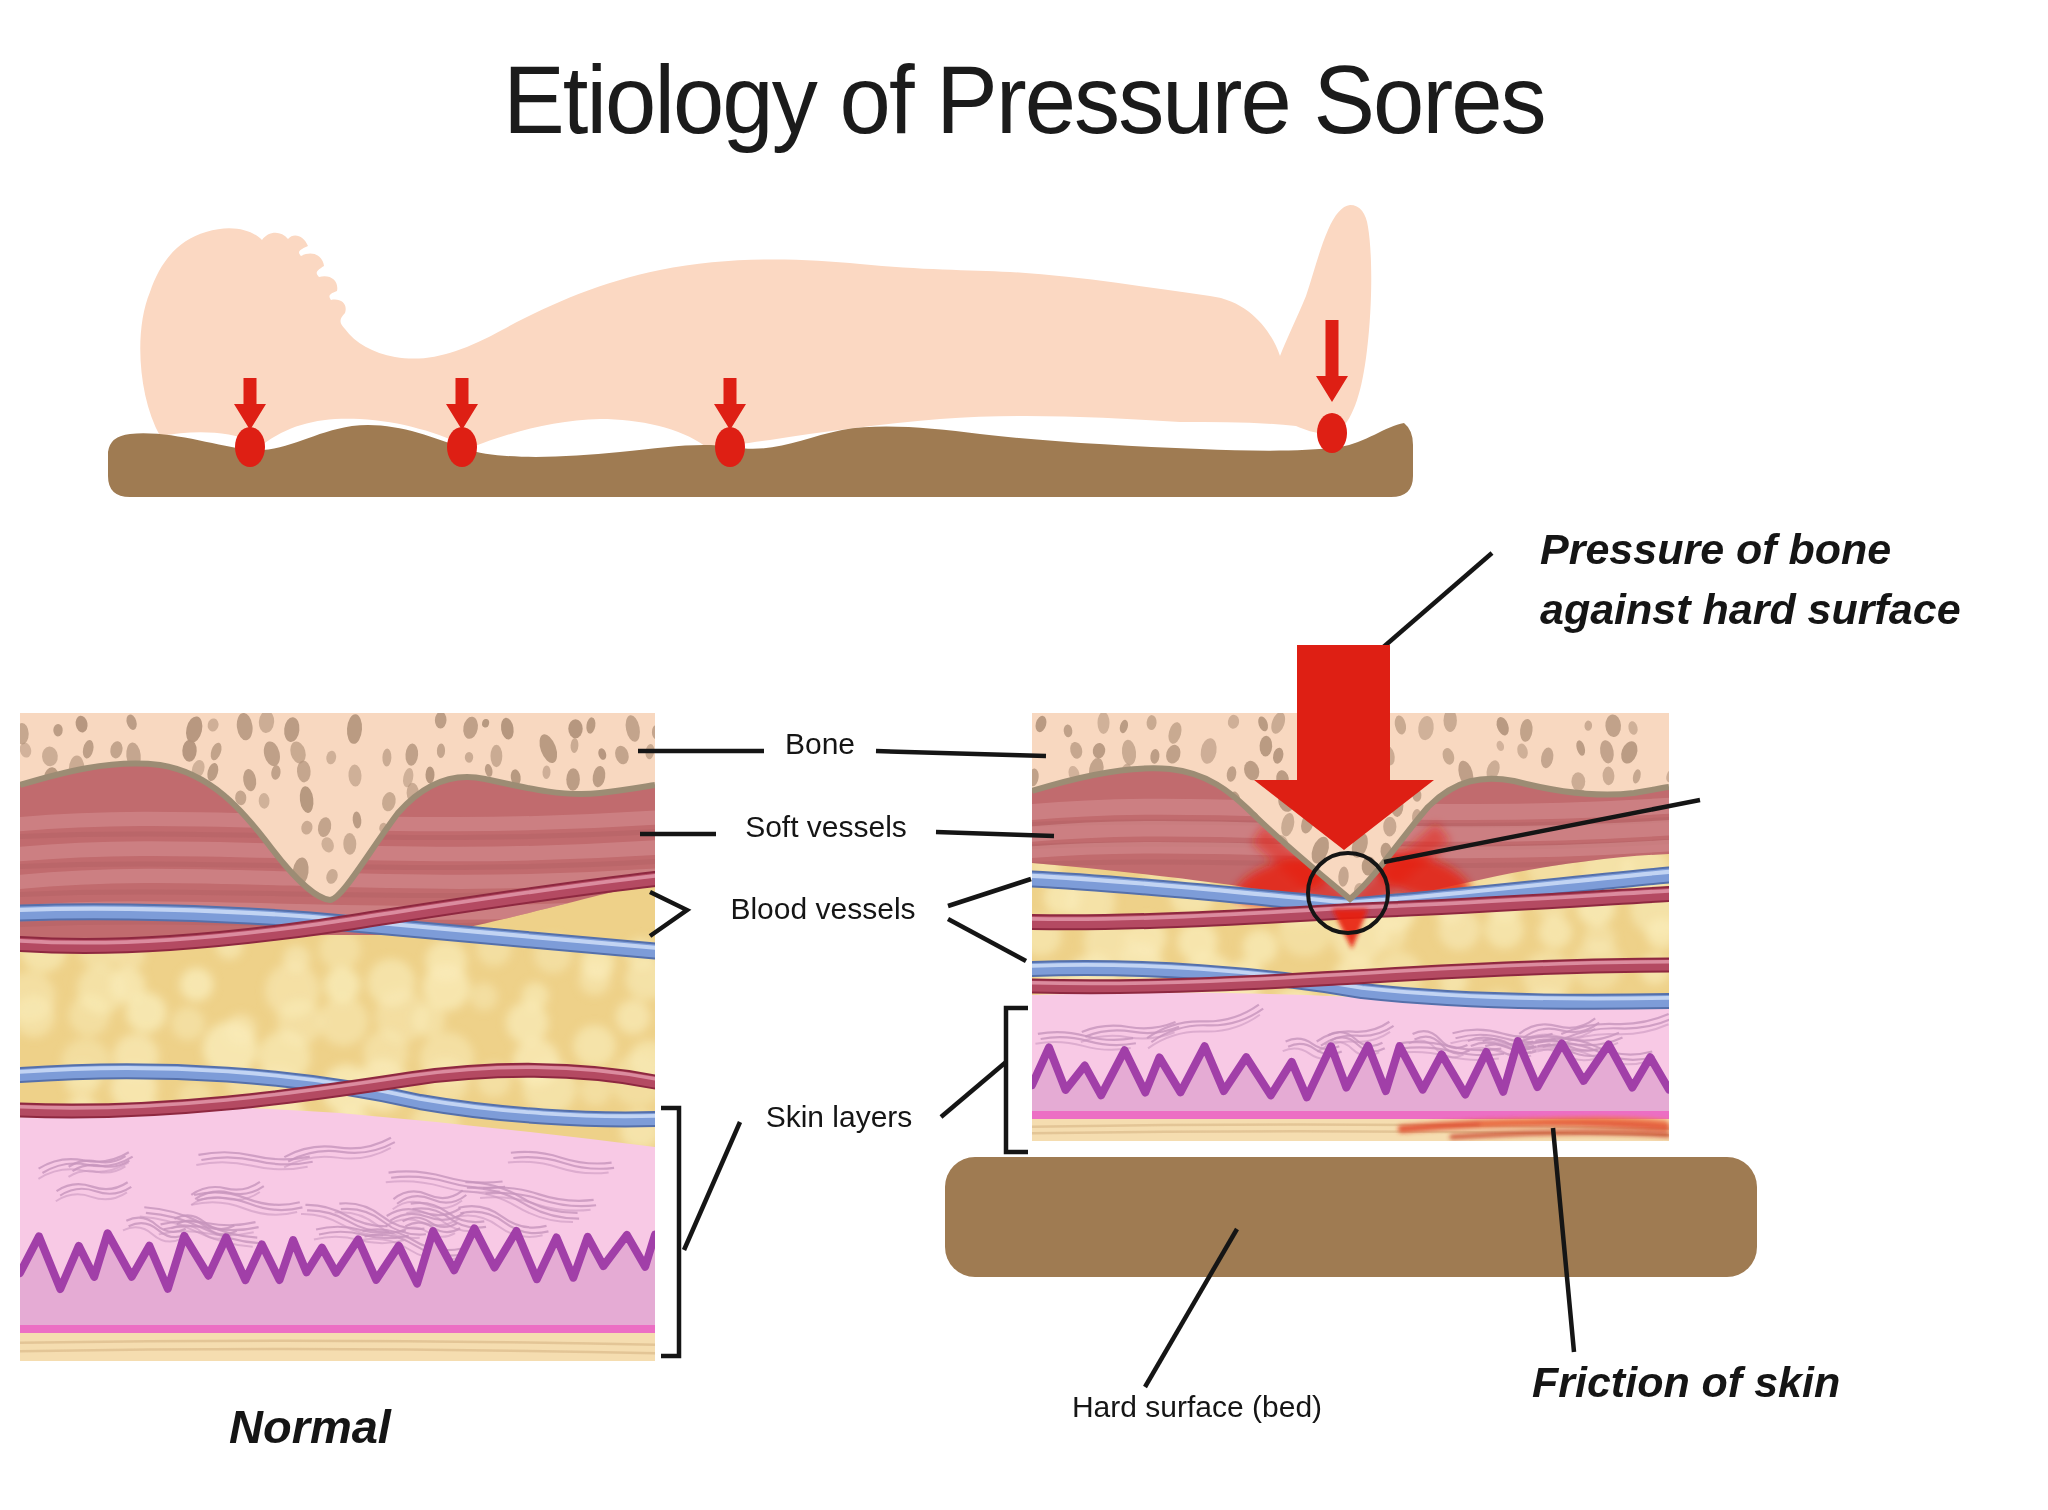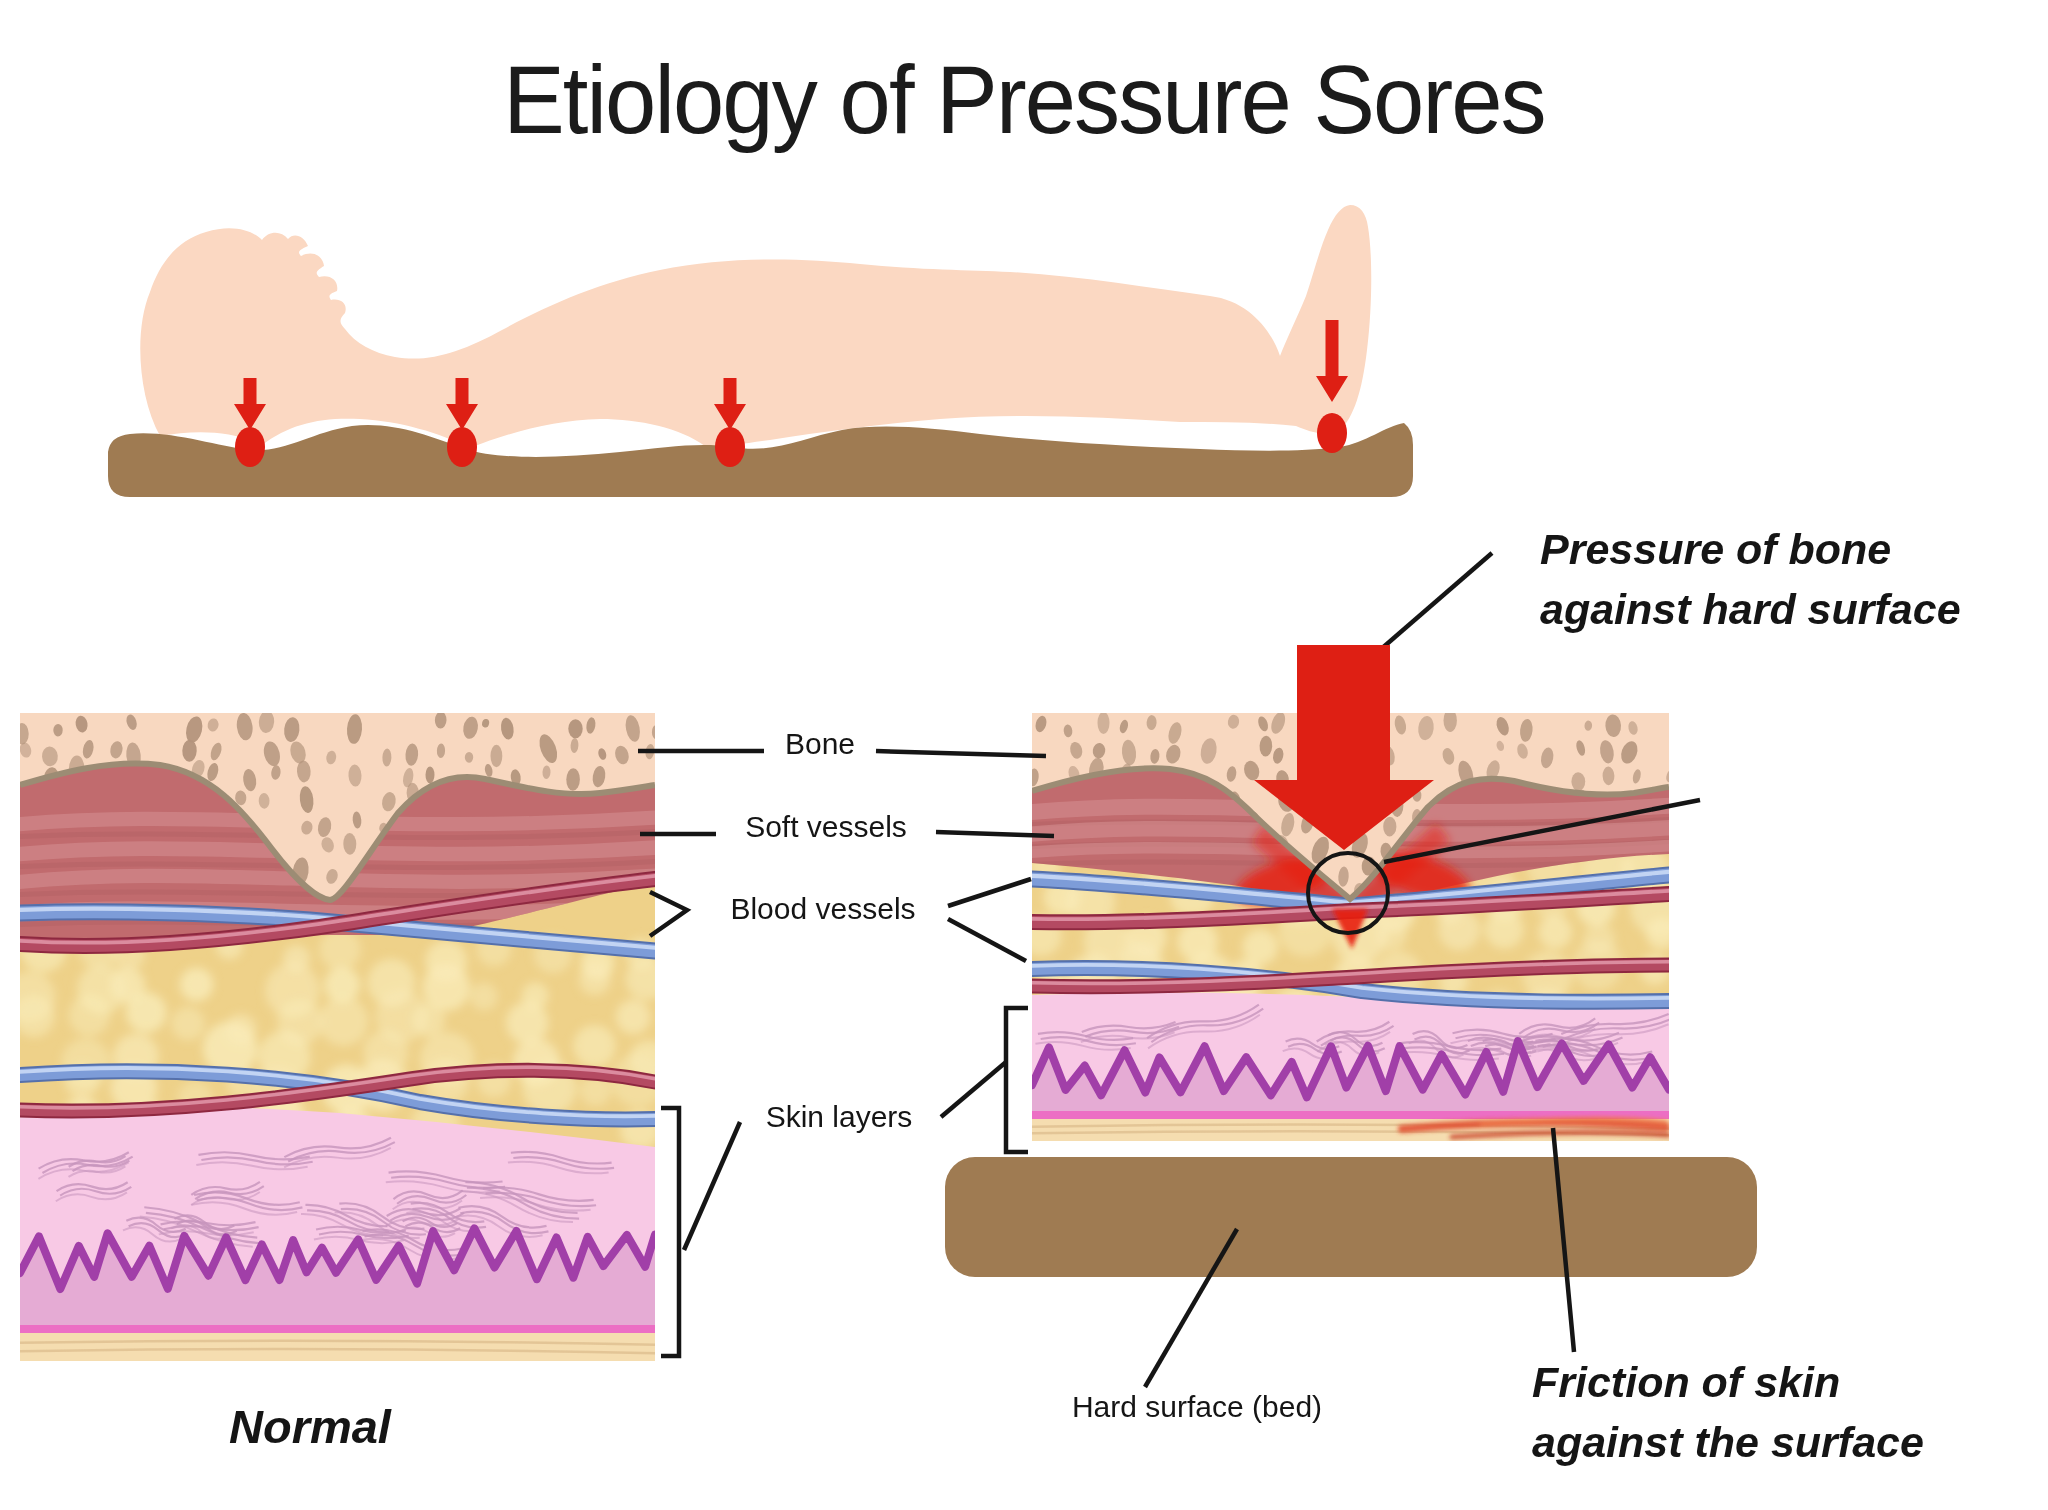--- a/index.html
+++ b/index.html
@@ -901,7 +901,6 @@
 
   <div class="lbl bold" style="left:1532px;top:1352px;">
     <div>Friction of skin</div>
-    <div>against the surface</div>
   </div>
 </div>
 

